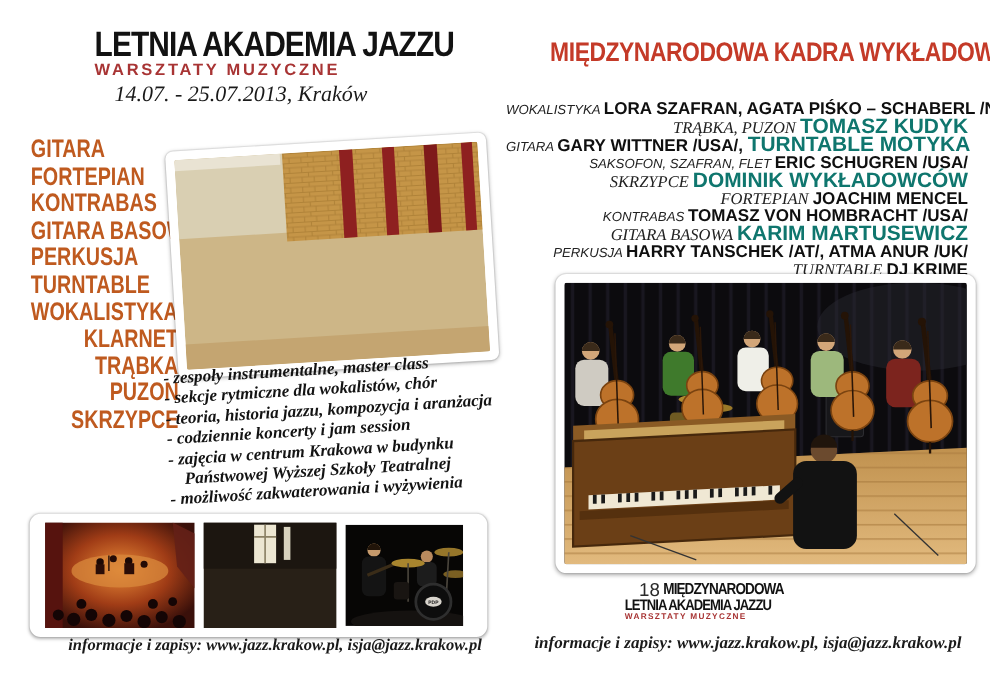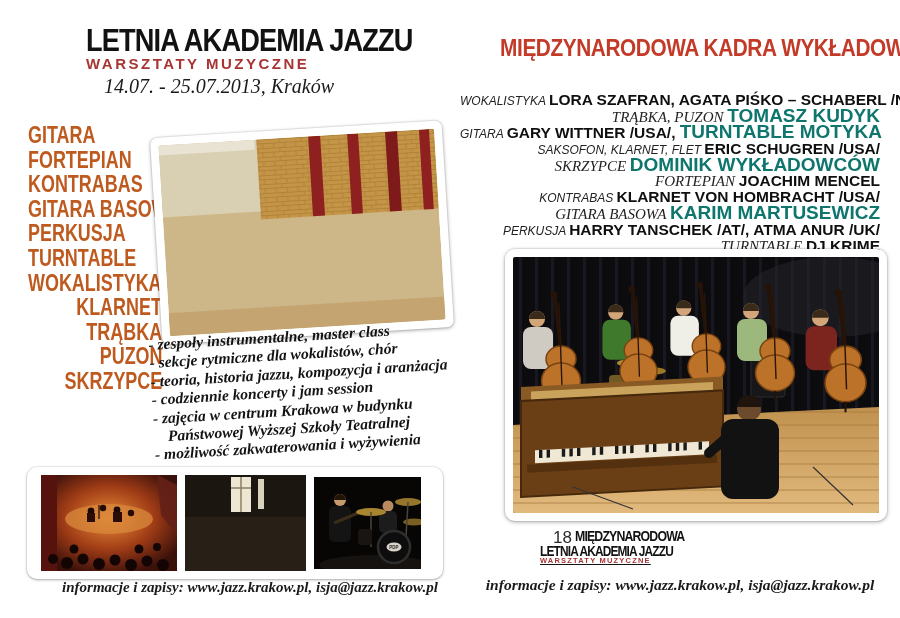--- a/index.html
+++ b/index.html
@@ -207,7 +207,7 @@
 <div class="row"><span><span class="lbl-lg">WOKALISTYKA </span><span class="nm-lg">LORA SZAFRAN, AGATA PIŚKO – SCHABERL /NVP/</span></span></div>
     <div class="row"><span><span class="lbl-sm">TRĄBKA, PUZON </span><span class="nm-sm">TOMASZ KUDYK</span></span></div>
     <div class="row"><span><span class="lbl-lg">GITARA </span><span class="nm-lg">GARY WITTNER /USA/, </span><span class="nm-sm">TURNTABLE MOTYKA</span></span></div>
-    <div class="row"><span><span class="lbl-lg">SAKSOFON, KLARNET, FLET </span><span class="nm-lg">ERIC SCHUGREN /USA/</span></span></div>
+    <div class="row"><span><span class="lbl-lg">SAKSOFON, SZAFRAN, FLET </span><span class="nm-lg">ERIC SCHUGREN /USA/</span></span></div>
     <div class="row"><span><span class="lbl-sm">SKRZYPCE </span><span class="nm-sm">DOMINIK WYKŁADOWCÓW</span></span></div>
     <div class="row"><span><span class="lbl-sm">FORTEPIAN </span><span class="nm-lg">JOACHIM MENCEL</span></span></div>
     <div class="row"><span><span class="lbl-lg">KONTRABAS </span><span class="nm-lg">KLARNET VON HOMBRACHT /USA/</span></span></div>

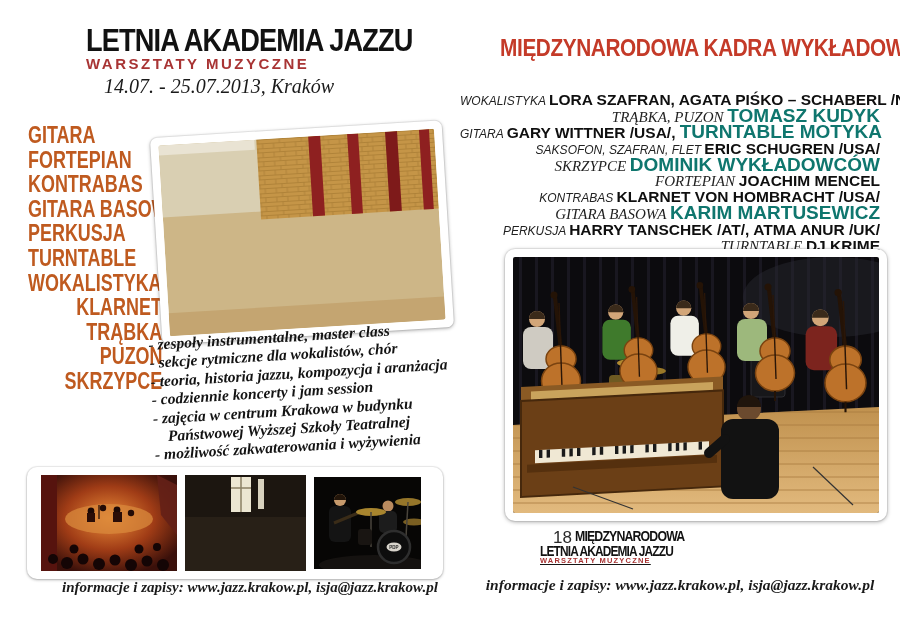--- a/index.html
+++ b/index.html
@@ -210,7 +210,7 @@
     <div class="row"><span><span class="lbl-lg">SAKSOFON, SZAFRAN, FLET </span><span class="nm-lg">ERIC SCHUGREN /USA/</span></span></div>
     <div class="row"><span><span class="lbl-sm">SKRZYPCE </span><span class="nm-sm">DOMINIK WYKŁADOWCÓW</span></span></div>
     <div class="row"><span><span class="lbl-sm">FORTEPIAN </span><span class="nm-lg">JOACHIM MENCEL</span></span></div>
-    <div class="row"><span><span class="lbl-lg">KONTRABAS </span><span class="nm-lg">KLARNET VON HOMBRACHT /USA/</span></span></div>
+    <div class="row"><span><span class="lbl-lg">KONTRABAS </span><span class="nm-lg">TOMASZ VON HOMBRACHT /USA/</span></span></div>
     <div class="row"><span><span class="lbl-sm">GITARA BASOWA </span><span class="nm-sm">KARIM MARTUSEWICZ</span></span></div>
     <div class="row"><span><span class="lbl-lg">PERKUSJA </span><span class="nm-lg">HARRY TANSCHEK /AT/, ATMA ANUR /UK/</span></span></div>
     <div class="row"><span><span class="lbl-sm">TURNTABLE </span><span class="nm-lg">DJ KRIME</span></span></div>

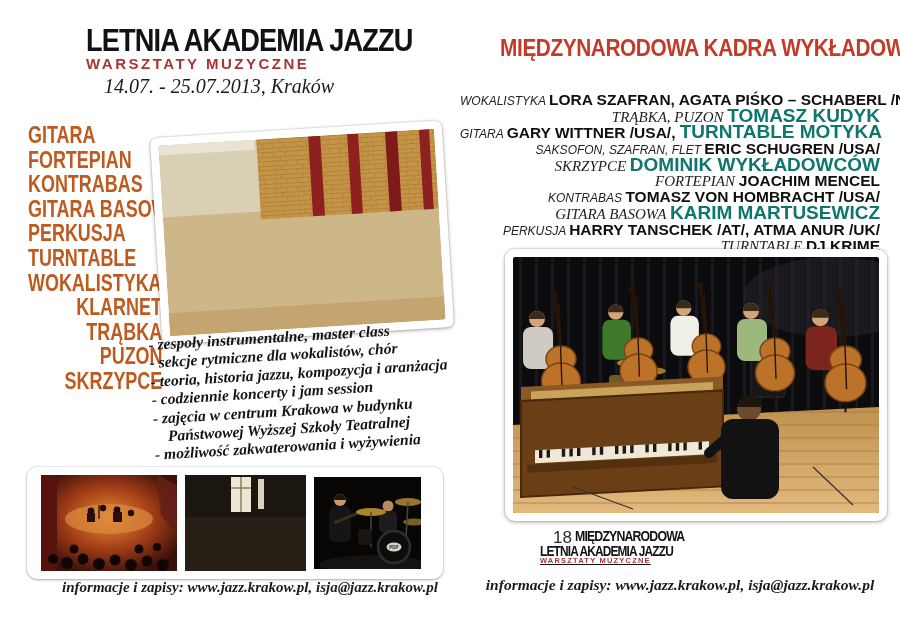--- a/index.html
+++ b/index.html
@@ -68,7 +68,7 @@
   .nm-sm{font-weight:700;font-size:19px;color:#0f766e;}
 
   
-  .logo-small{position:absolute;left:540px;top:527px;width:170px;text-decoration:underline;}
+  .logo-small{position:absolute;left:568px;top:527px;width:170px;}
   .logo-small .l1{margin-left:13px;height:15px;}
   .logo-small .num{font-size:17px;font-weight:400;color:#2a2a2a;margin-right:3px;
                    display:inline-block;line-height:14px;vertical-align:-2px;}

